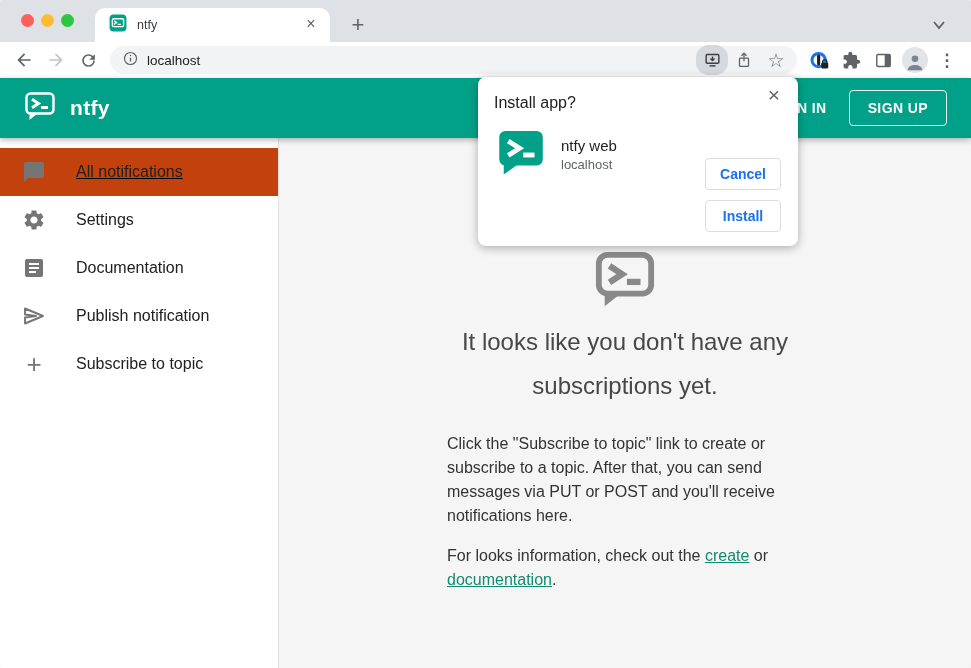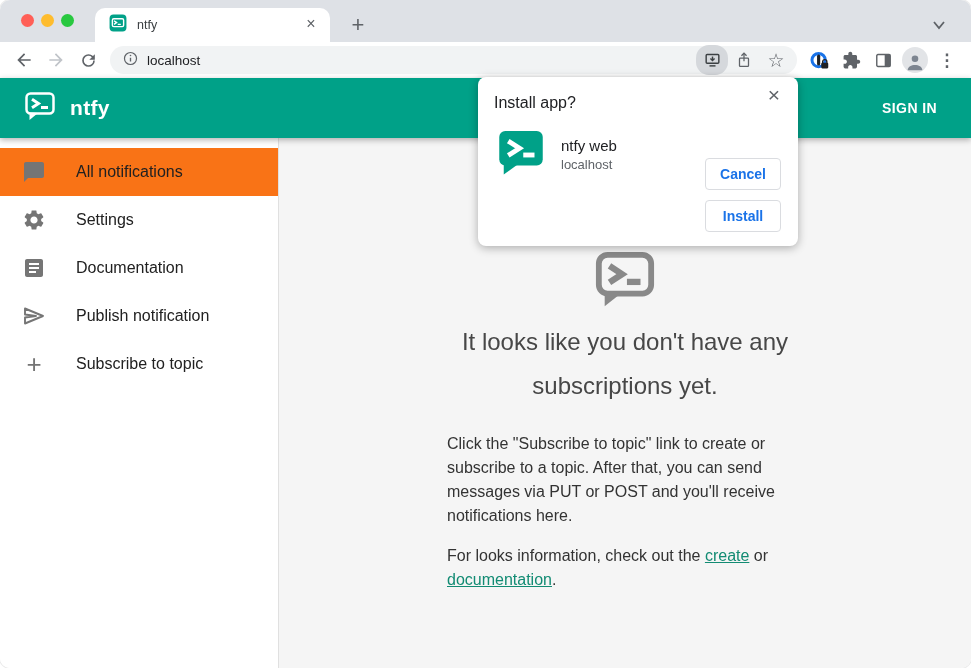--- a/index.html
+++ b/index.html
@@ -4,7 +4,7 @@
 <style>
   * { margin:0; padding:0; box-sizing:border-box; }
   html,body { background:#fff; font-family:"Liberation Sans", sans-serif; }
-  .window { position:relative; width:971px; height:668px; border-radius:10px; overflow:hidden;
+  .window { position:relative; width:971px; height:668px; border-radius:2px; overflow:hidden;
             box-shadow:0 0 0 1px rgba(0,0,0,.08); background:#fff; }
 
   

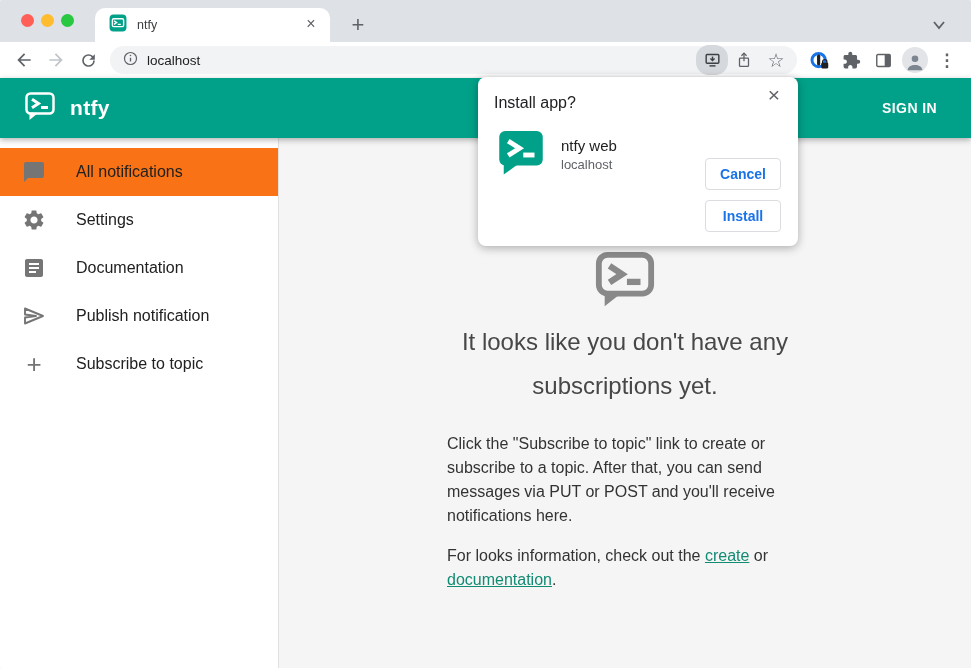--- a/index.html
+++ b/index.html
@@ -196,6 +196,7 @@
     </div>
     <div class="appbar-actions">
       <span class="btn-text">SIGN IN</span>
+      <span class="btn-outline">SIGN UP</span>
     </div>
   </div>
 

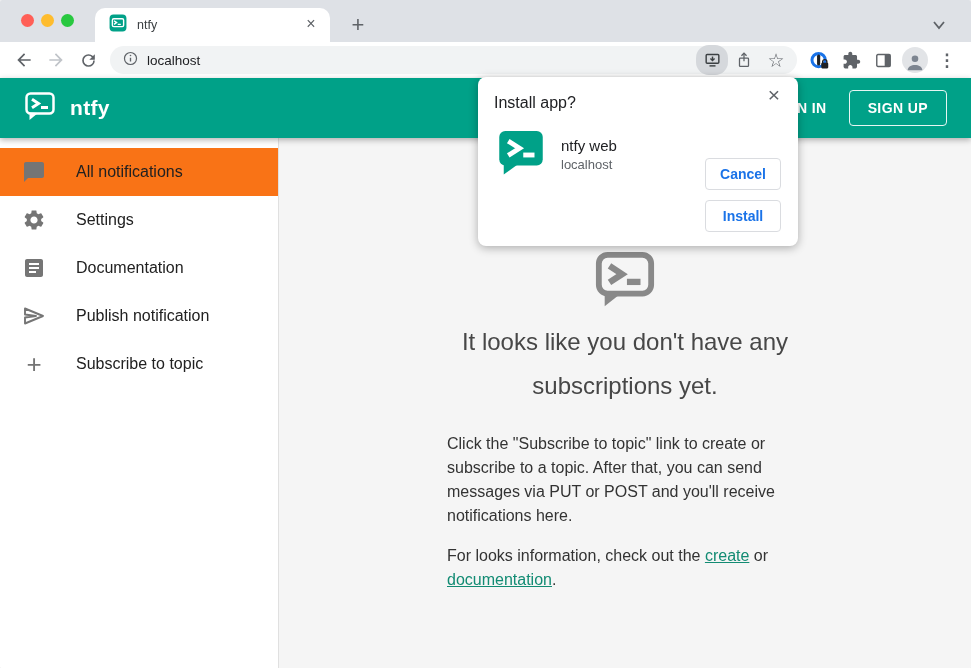--- a/index.html
+++ b/index.html
@@ -46,7 +46,7 @@
   .content { display:flex; height:530px; }
   .sidebar { width:279px; background:#fff; border-right:1px solid #e0e0e0; padding-top:10px; }
   .si { height:48px; display:flex; align-items:center; padding:0 16px 0 22px; gap:30px; cursor:default; }
-  .si.selected { background:#f97316; }
+  .si.selected { background:#c2410c;text-decoration:underline; }
   .si-label { font-size:16px; color:#212121; }
   .si-ic { width:24px; height:24px; color:#757575; display:flex; align-items:center; justify-content:center; }
   .plus-ic { font-size:26px; color:#757575; font-weight:400; line-height:24px; }

